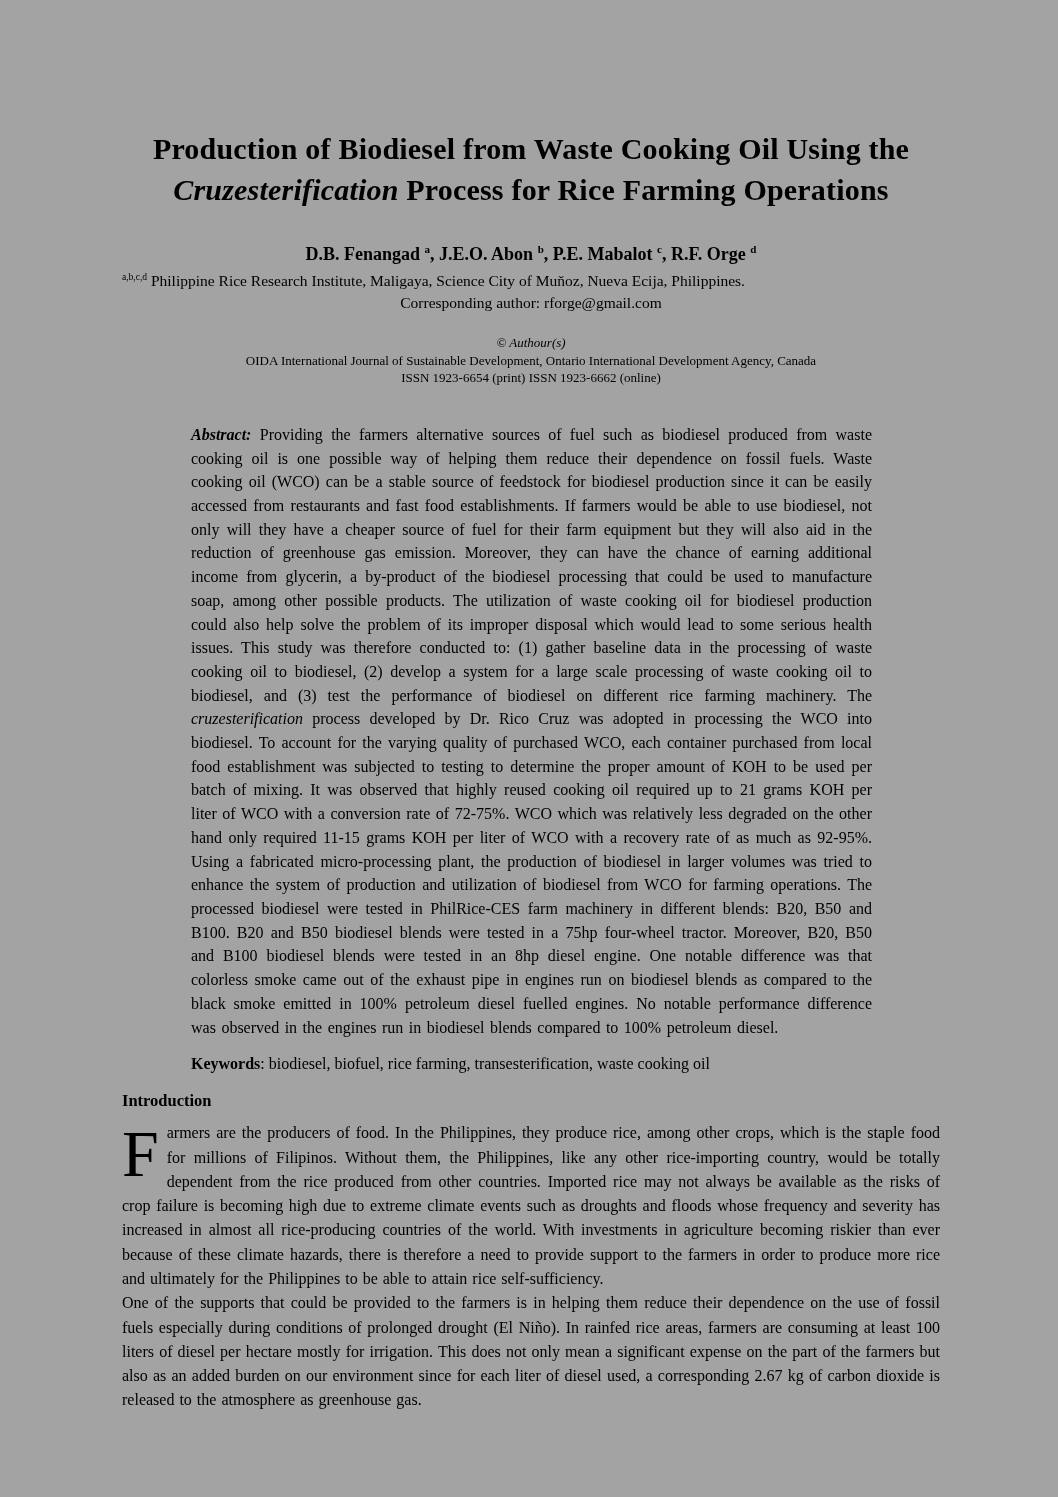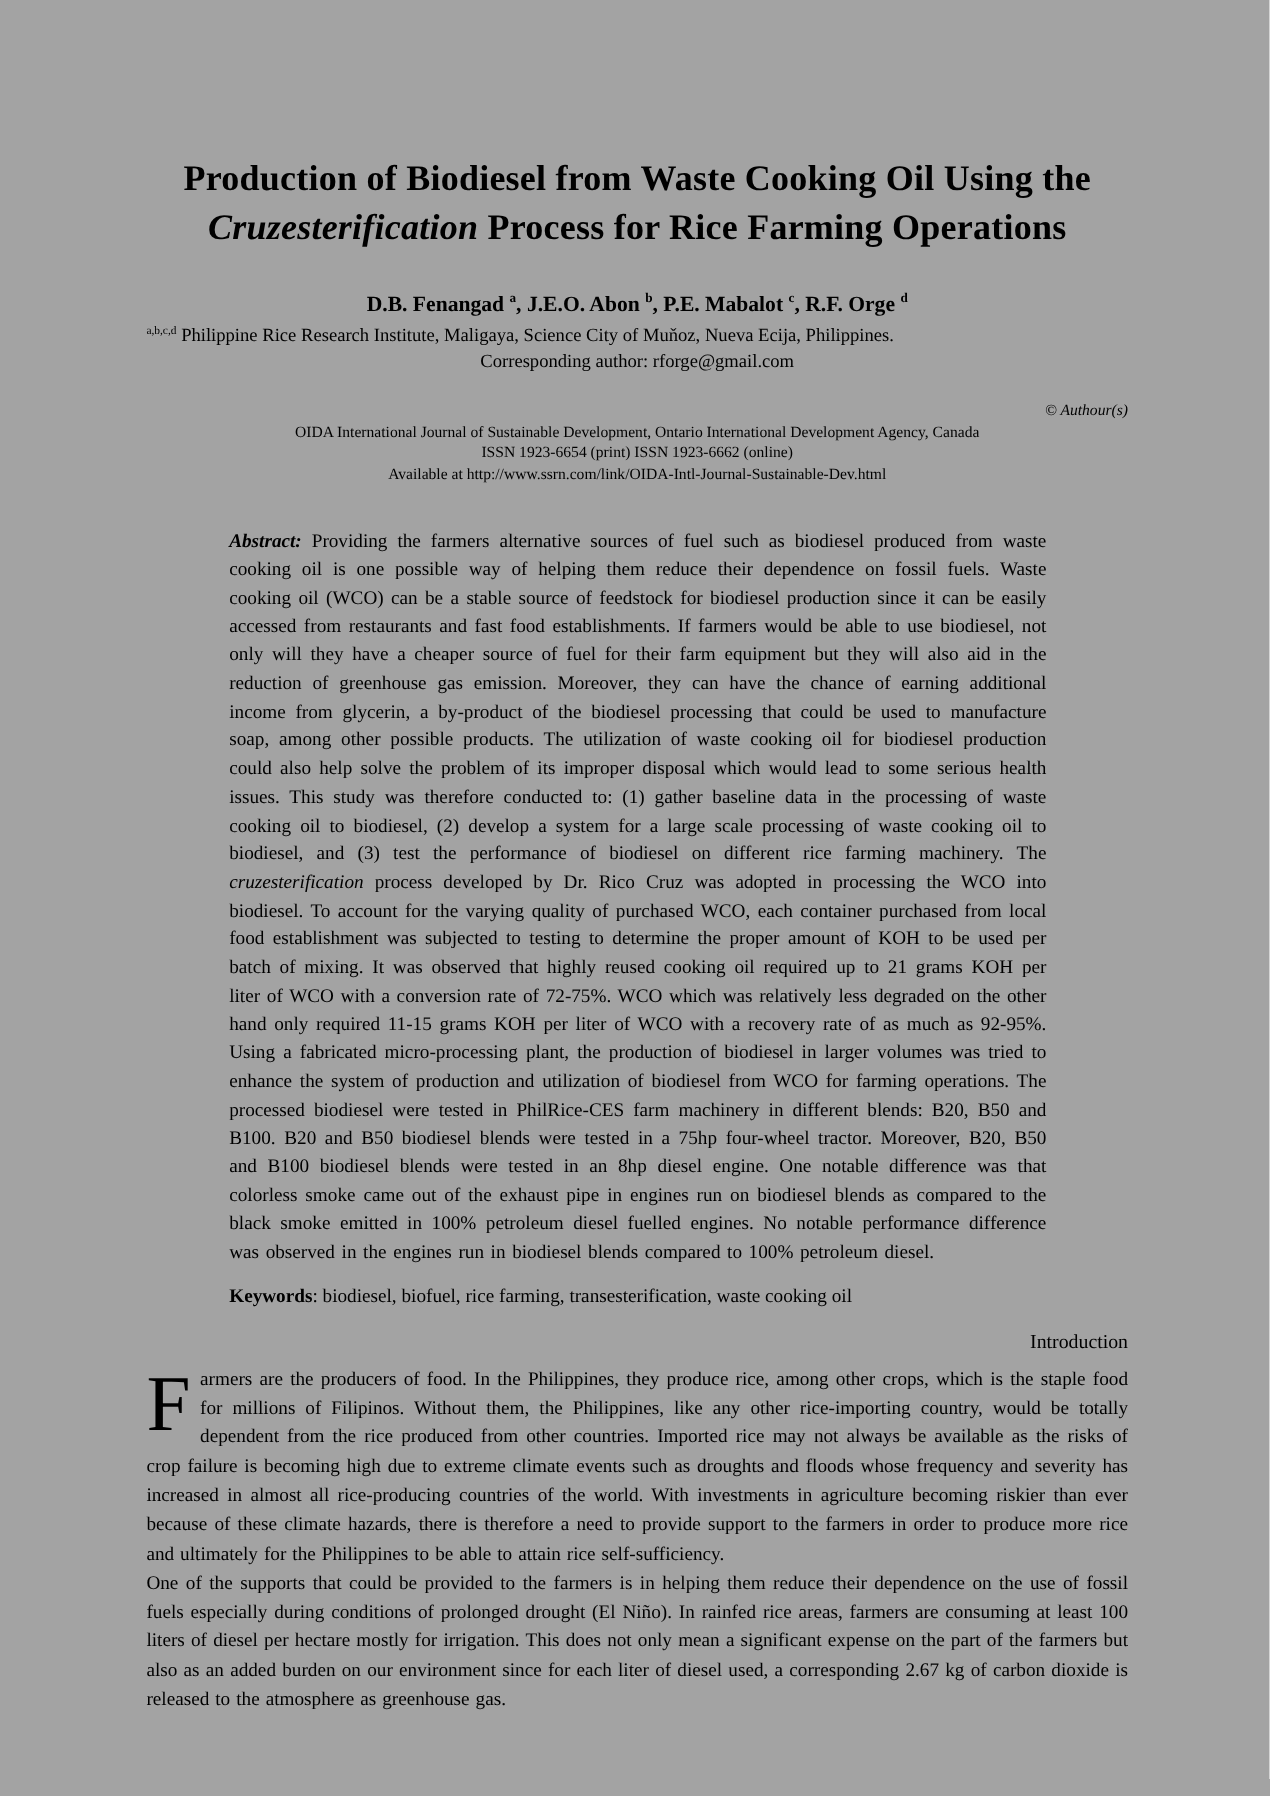--- a/index.html
+++ b/index.html
@@ -51,7 +51,7 @@
     font-size: 13px;
     line-height: 17.6px;
   }
-  .imprint .copyright { font-style: italic; text-align: right; }
+  .imprint .copyright { font-style: italic; }
   .abstract {
     margin: 36px 186px 0 191px;
     width: 681px;

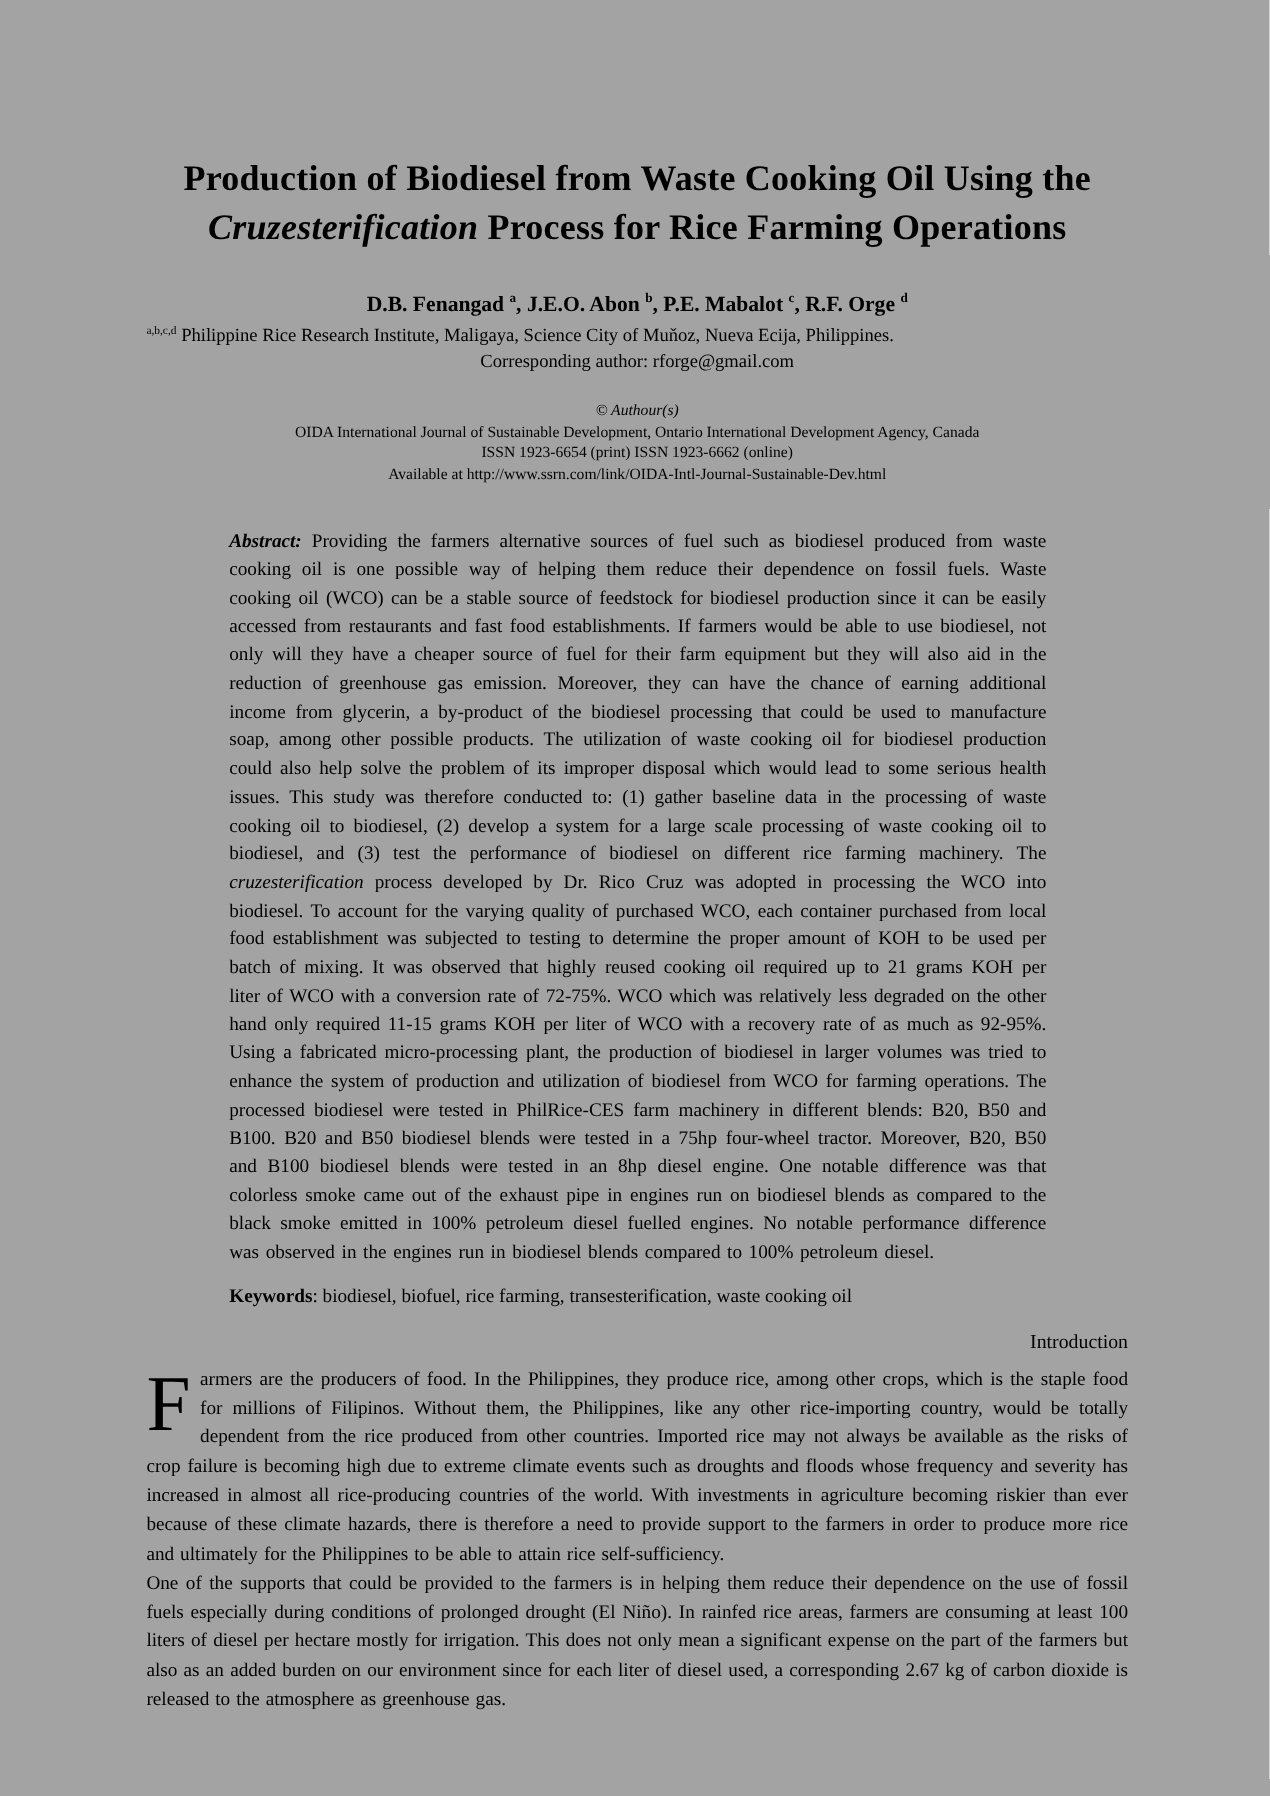--- a/index.html
+++ b/index.html
@@ -115,7 +115,6 @@
     <div class="copyright">© Authour(s)</div>
     <div>OIDA International Journal of Sustainable Development, Ontario International Development Agency, Canada</div>
     <div>ISSN 1923-6654 (print) ISSN 1923-6662 (online)</div>
-    <div>Available at http://www.ssrn.com/link/OIDA-Intl-Journal-Sustainable-Dev.html</div>
   </div>
 
   <div class="abstract">

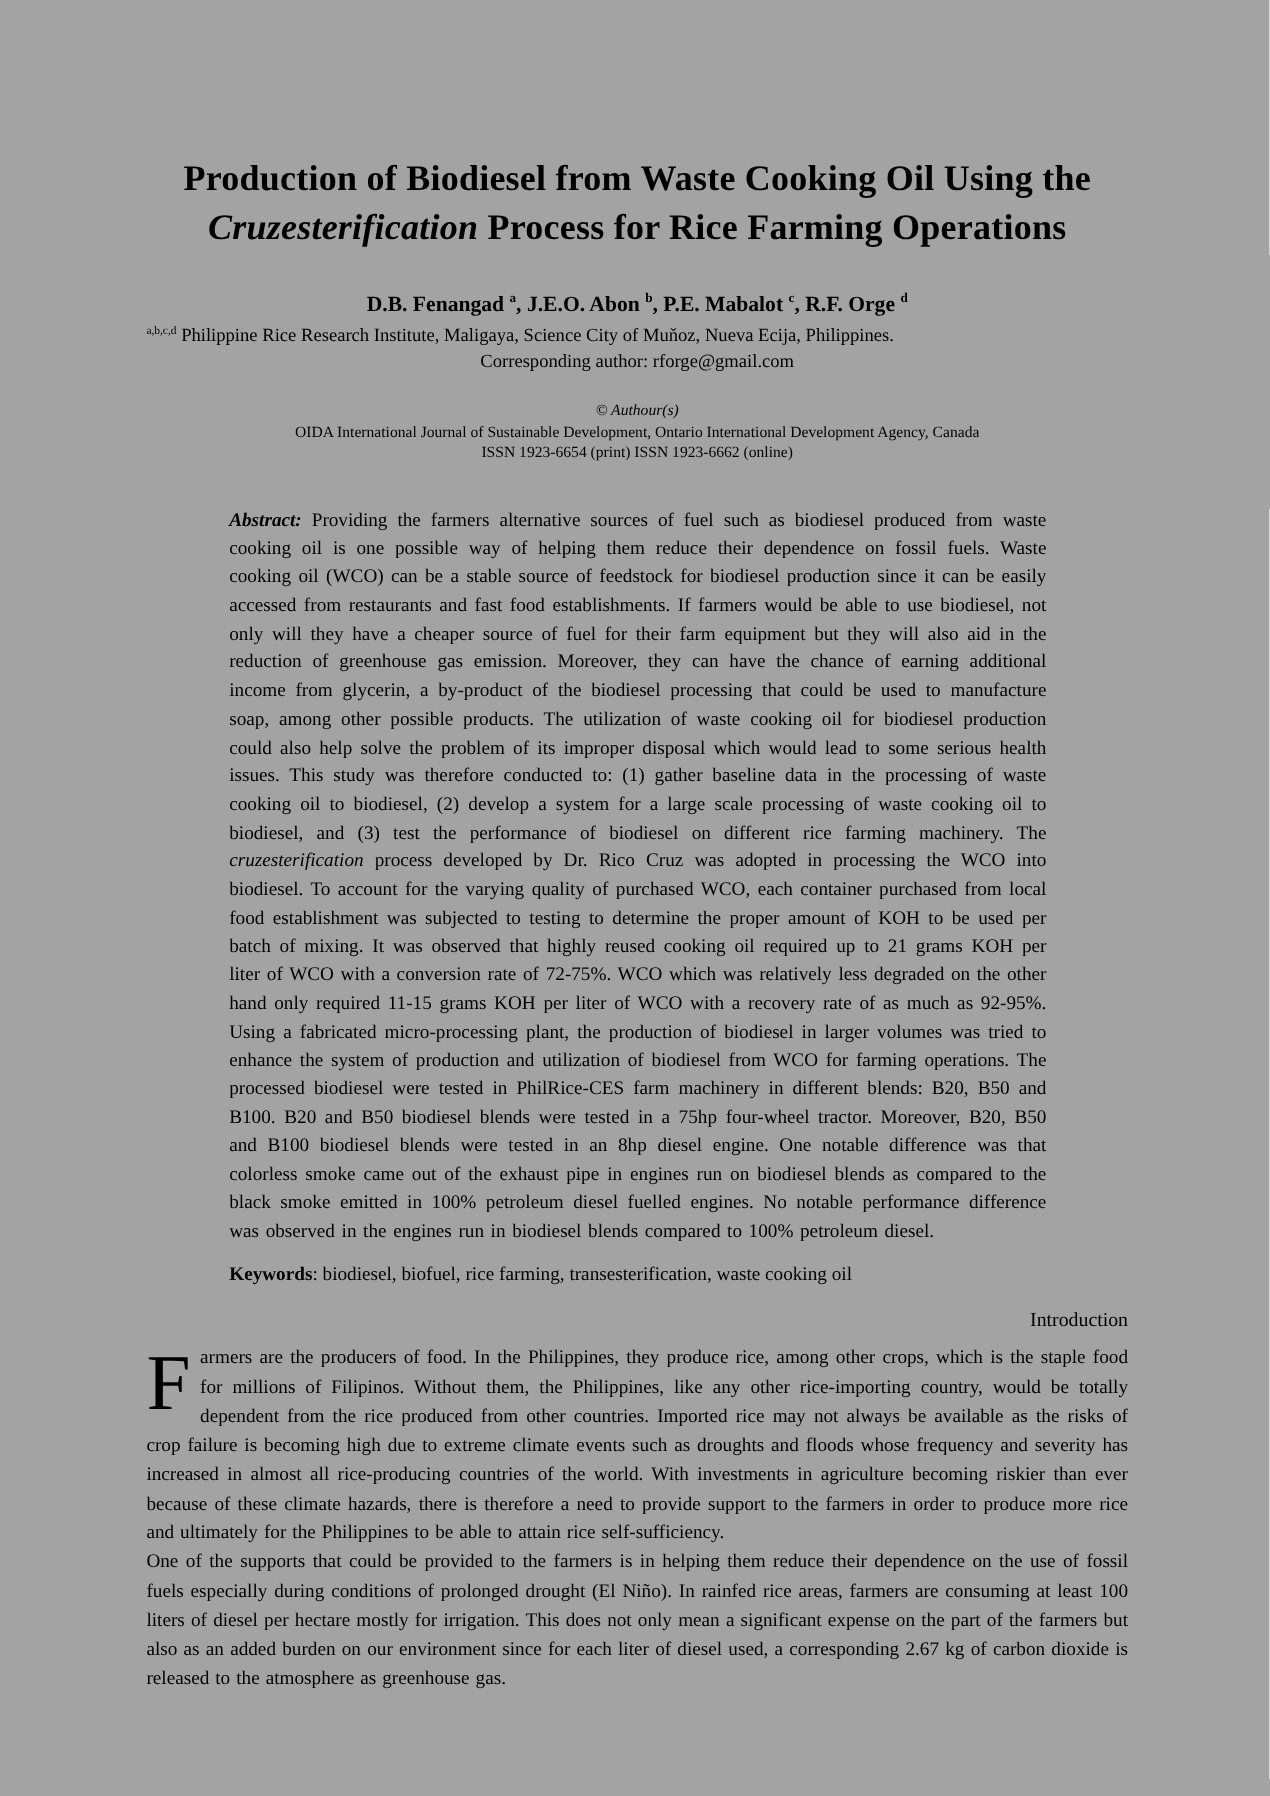--- a/index.html
+++ b/index.html
@@ -71,8 +71,8 @@
   .keywords .label { font-weight: bold; }
   .section-heading {
     margin-top: 15px;
-    text-align: right;
-    font-weight: normal;
+    text-align: left;
+    font-weight: bold;
     font-size: 16.5px;
     line-height: 22px;
   }

